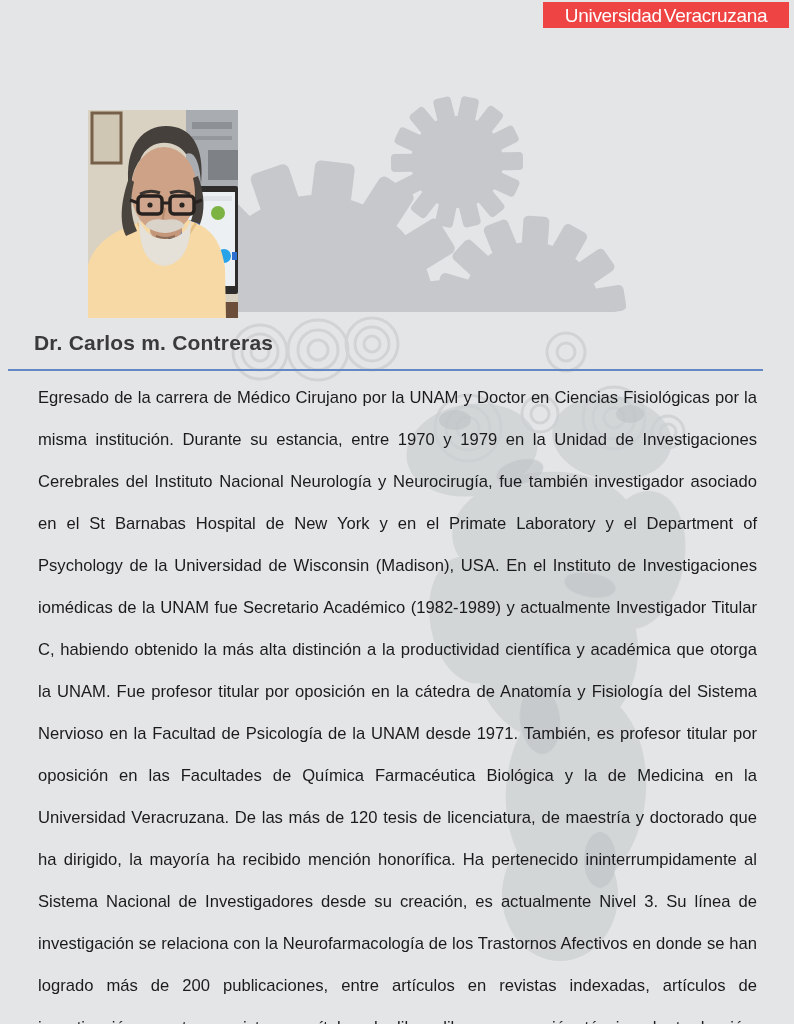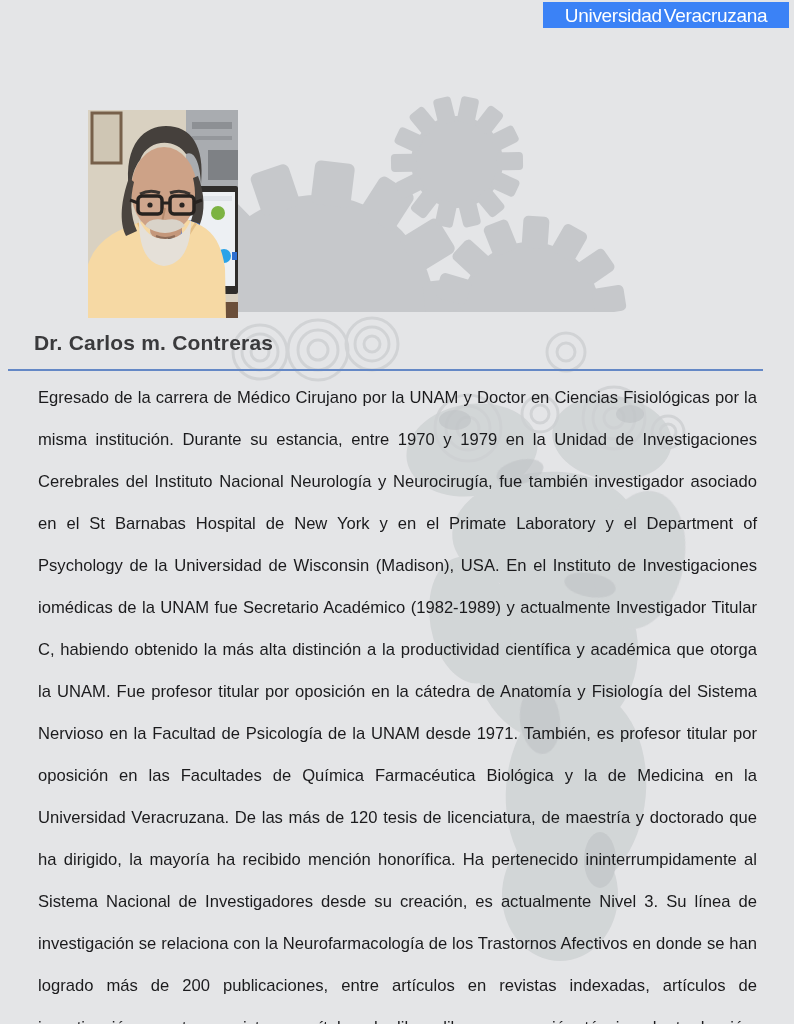--- a/index.html
+++ b/index.html
@@ -9,7 +9,7 @@
 
   
   .brand-bar{position:absolute;left:543px;top:2px;width:246px;height:26px;
-             background:#3b82f6;display:flex;align-items:center;justify-content:center;}
+             background:#ef4444;display:flex;align-items:center;justify-content:center;}
   .brand-bar span{color:#ffffff;font-size:19px;letter-spacing:-0.3px;word-spacing:-3px;
                   white-space:nowrap;line-height:1;}
 

